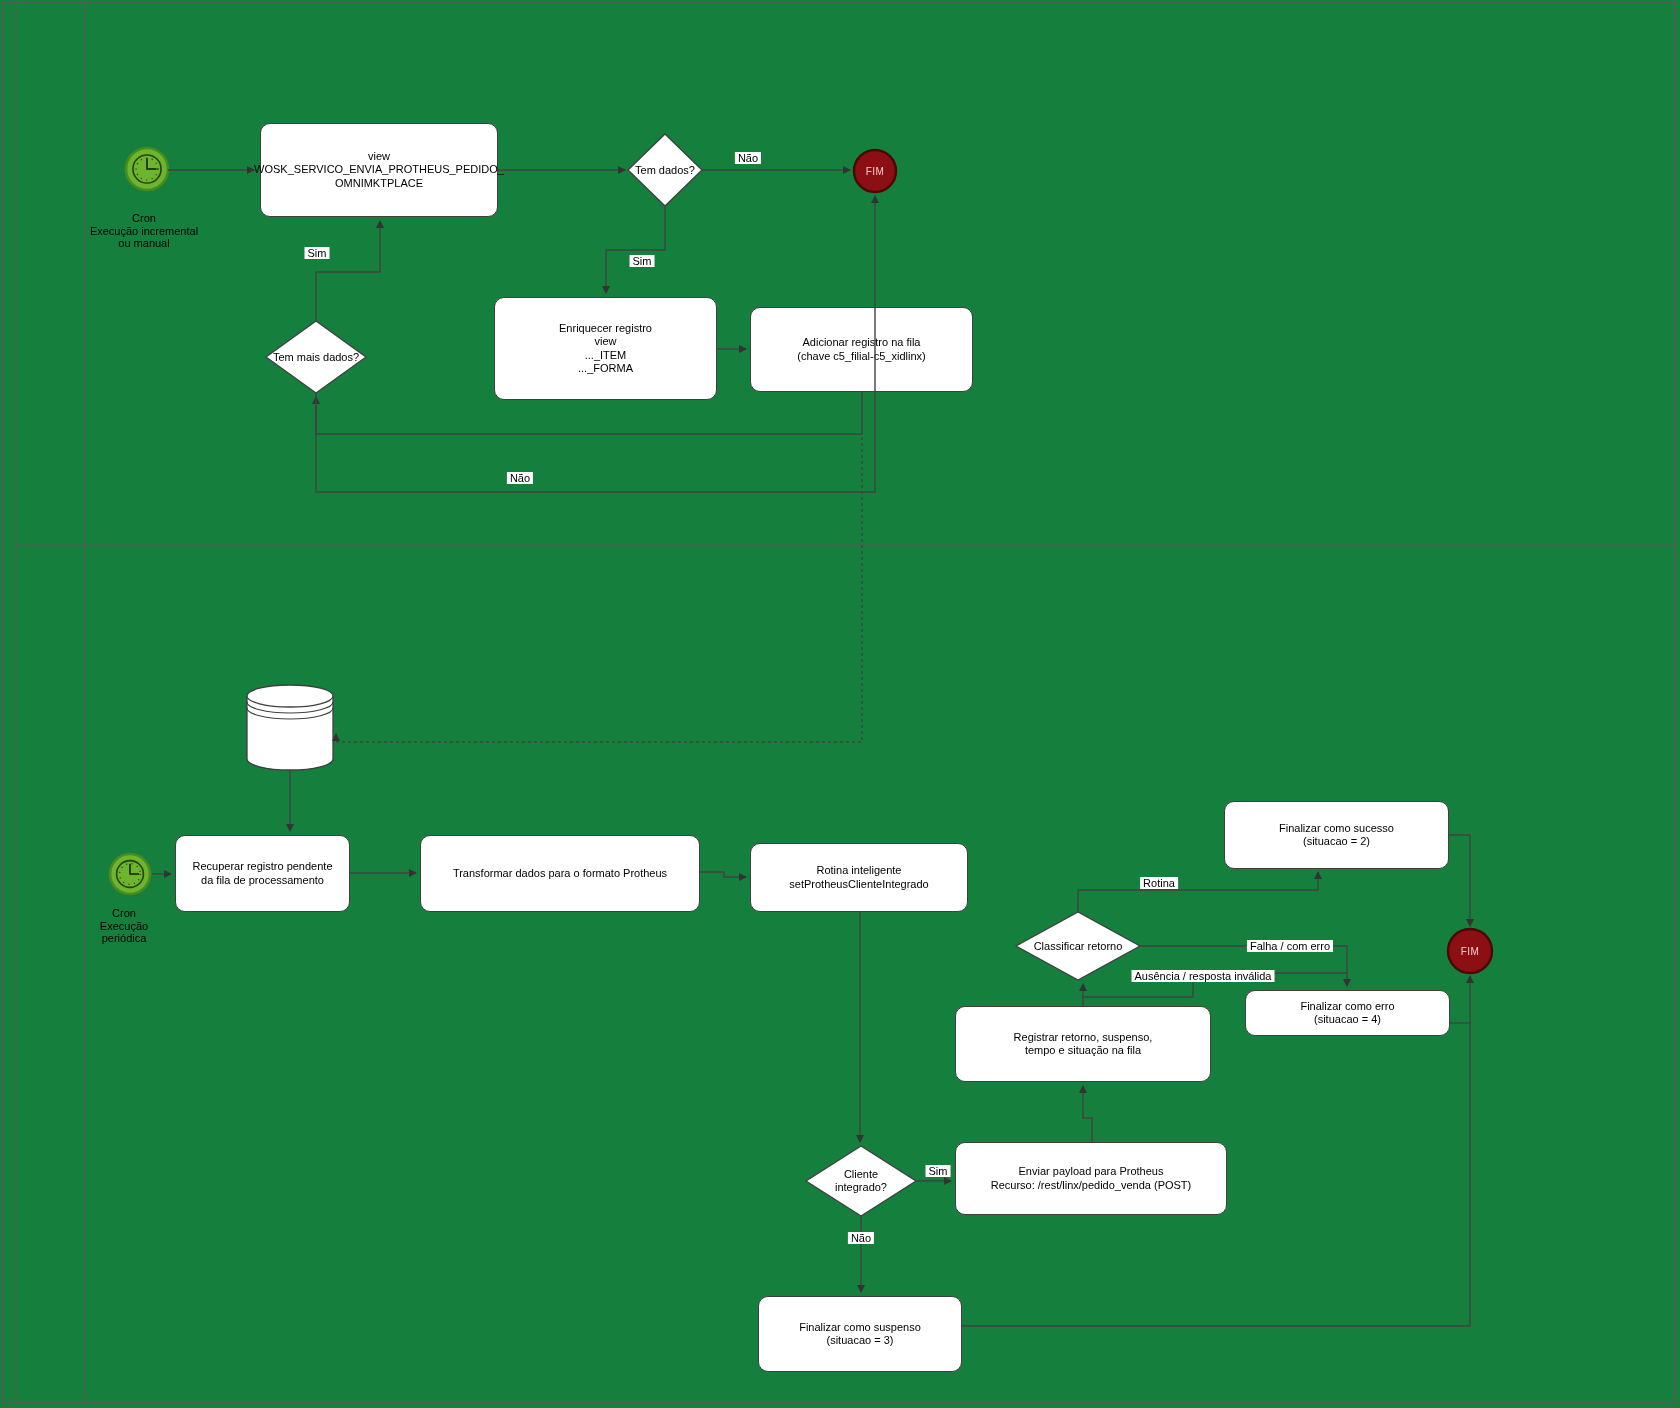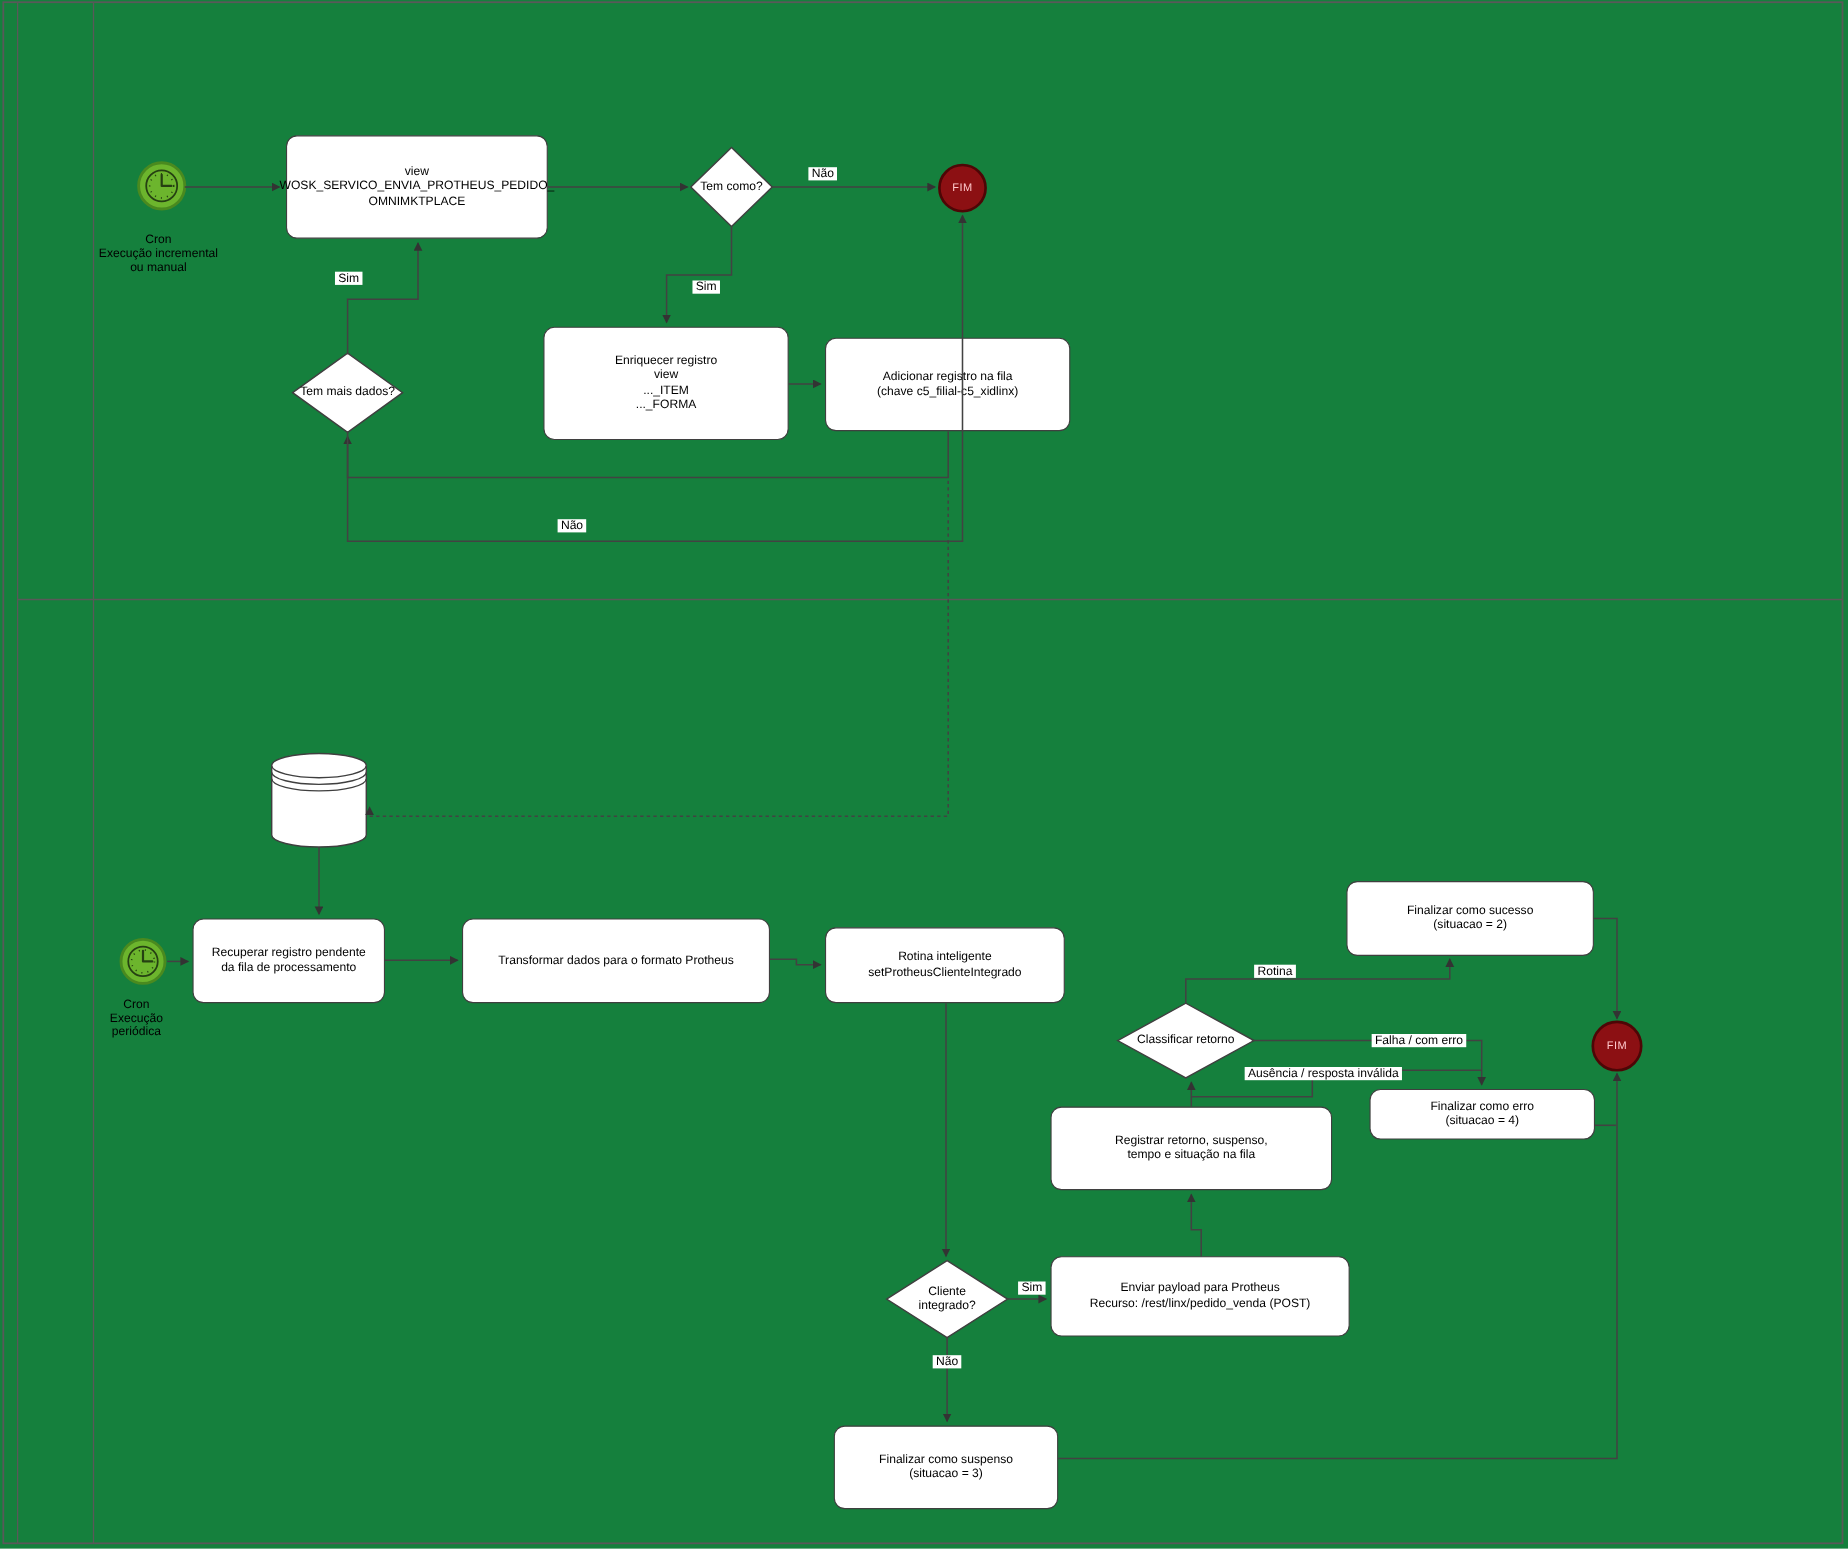--- a/index.html
+++ b/index.html
@@ -102,7 +102,7 @@
         <div>(situacao = 3)</div>
       </div>
       <div class="dtext" style="left: 665px; top: 170px;">
-        <div>Tem como?</div>
+        <div>Tem dados?</div>
       </div>
       <div class="dtext" style="left: 316px; top: 357px;">
         <div>Tem mais dados?</div>

